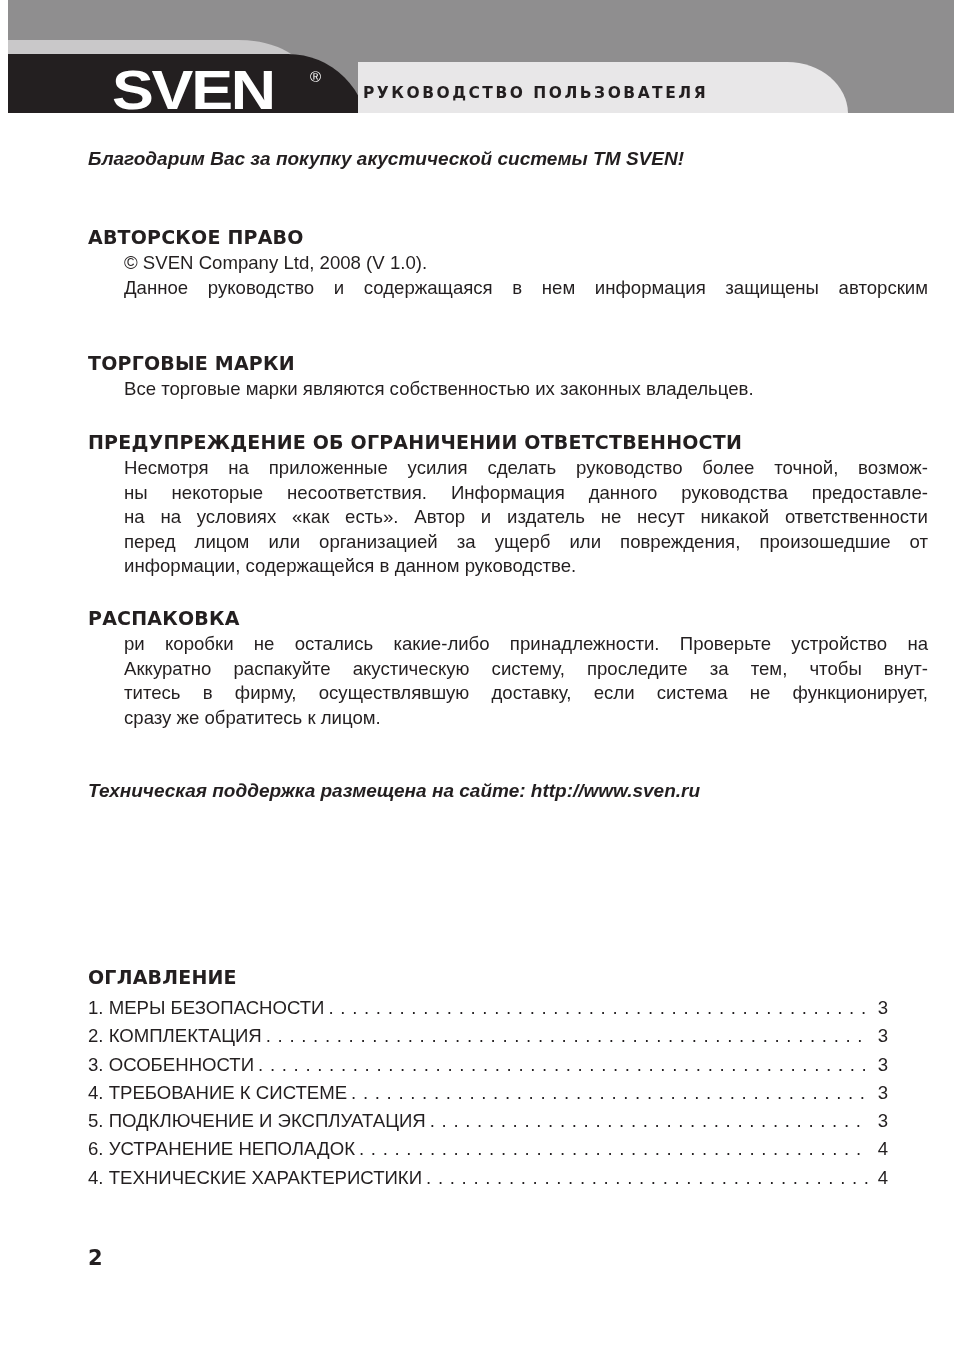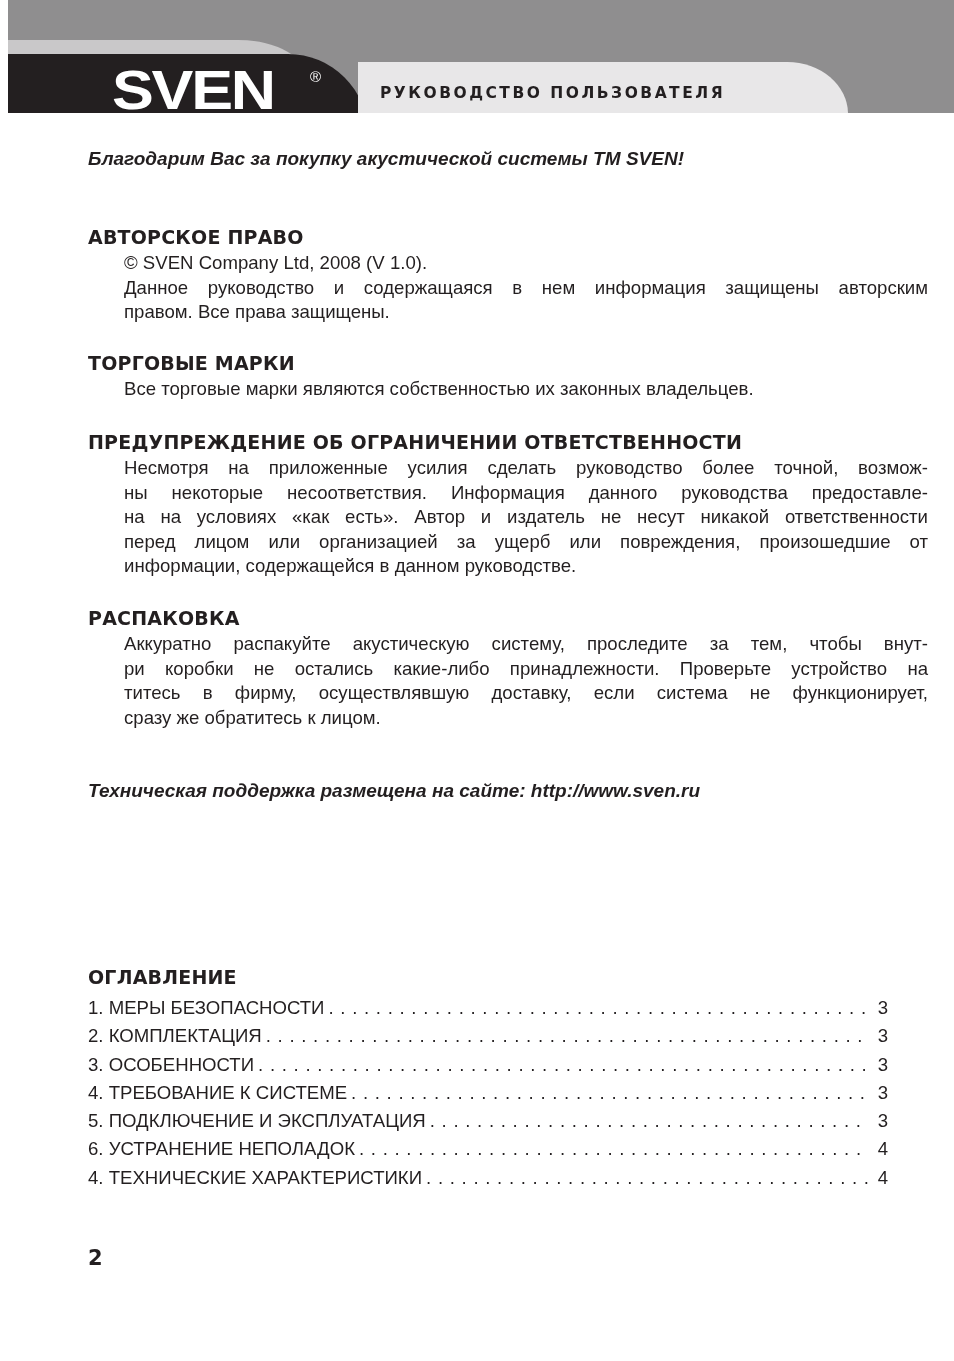--- a/index.html
+++ b/index.html
@@ -22,7 +22,7 @@
           transform-origin:left top; }
   .reg { position:absolute; left:302px; top:69px; color:#ffffff; font-size:15px; line-height:15px; }
   .hdr-title { position:absolute; left:355px; top:84px; font-family:"DejaVu Sans", sans-serif;
-               font-weight:bold; font-size:15.5px; letter-spacing:2.5px; color:#231f20; line-height:18px;margin-left:17px; }
+               font-weight:bold; font-size:15.5px; letter-spacing:2.5px; color:#231f20; line-height:18px; }
   .thanks { position:absolute; left:88px; top:148px; font-weight:bold; font-style:italic; font-size:19px;
             letter-spacing:0; white-space:nowrap; }
   .h { position:absolute; left:88px; font-family:"DejaVu Sans", sans-serif; font-weight:bold; font-size:19px;

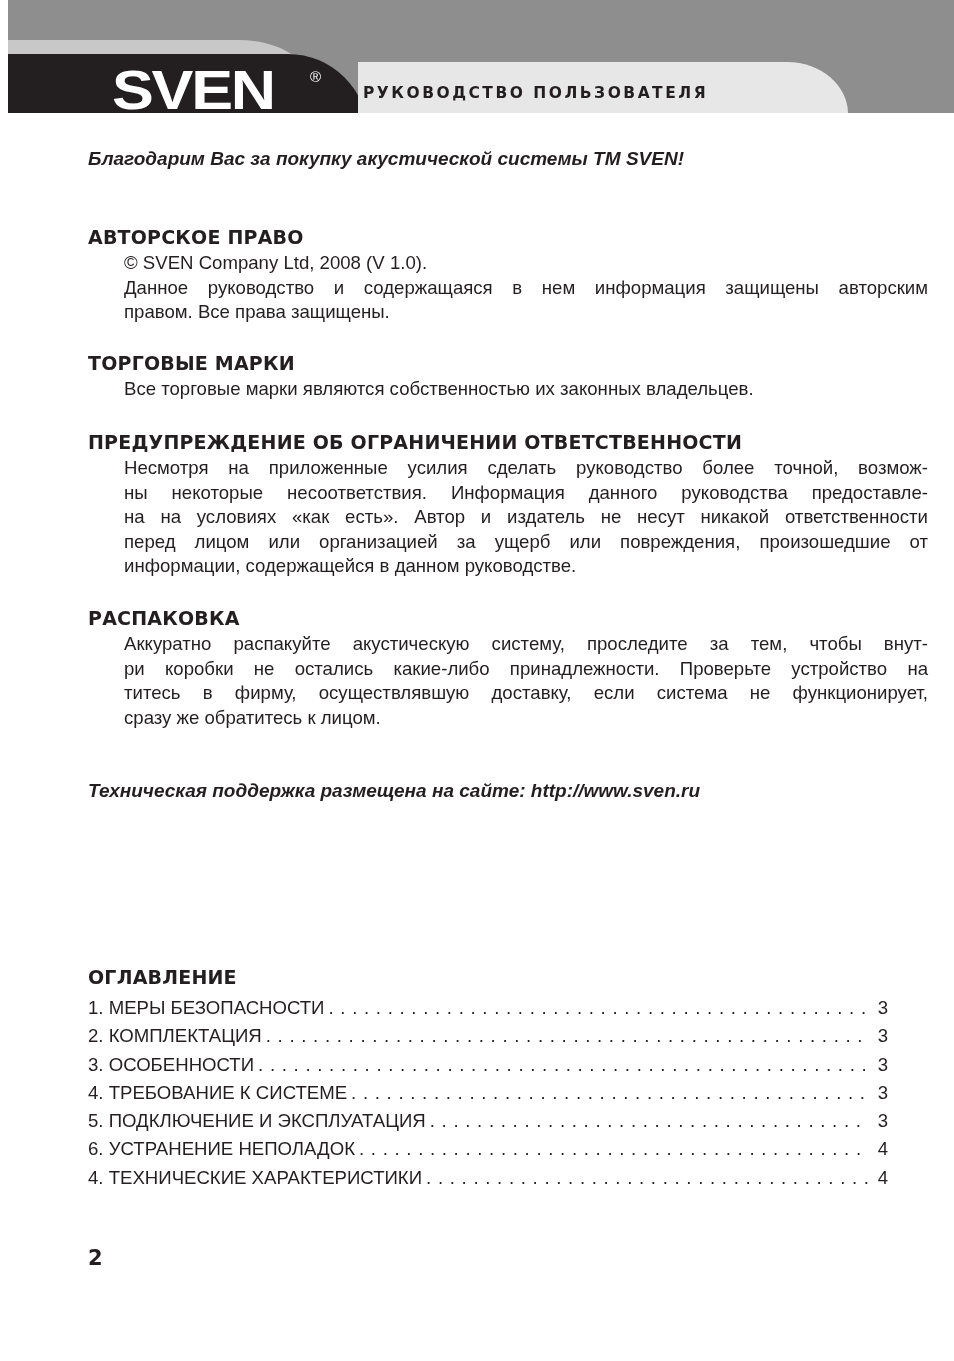--- a/index.html
+++ b/index.html
@@ -66,7 +66,6 @@
 <div class="p" style="top:251px">
   <span class="ln last">© SVEN Company Ltd, 2008 (V 1.0).</span>
   <span class="ln">Данное руководство и содержащаяся в нем информация защищены авторским</span>
-  <span class="ln last">правом. Все права защищены.</span>
 </div>
 
 <div class="h" style="top:351px">ТОРГОВЫЕ МАРКИ</div>

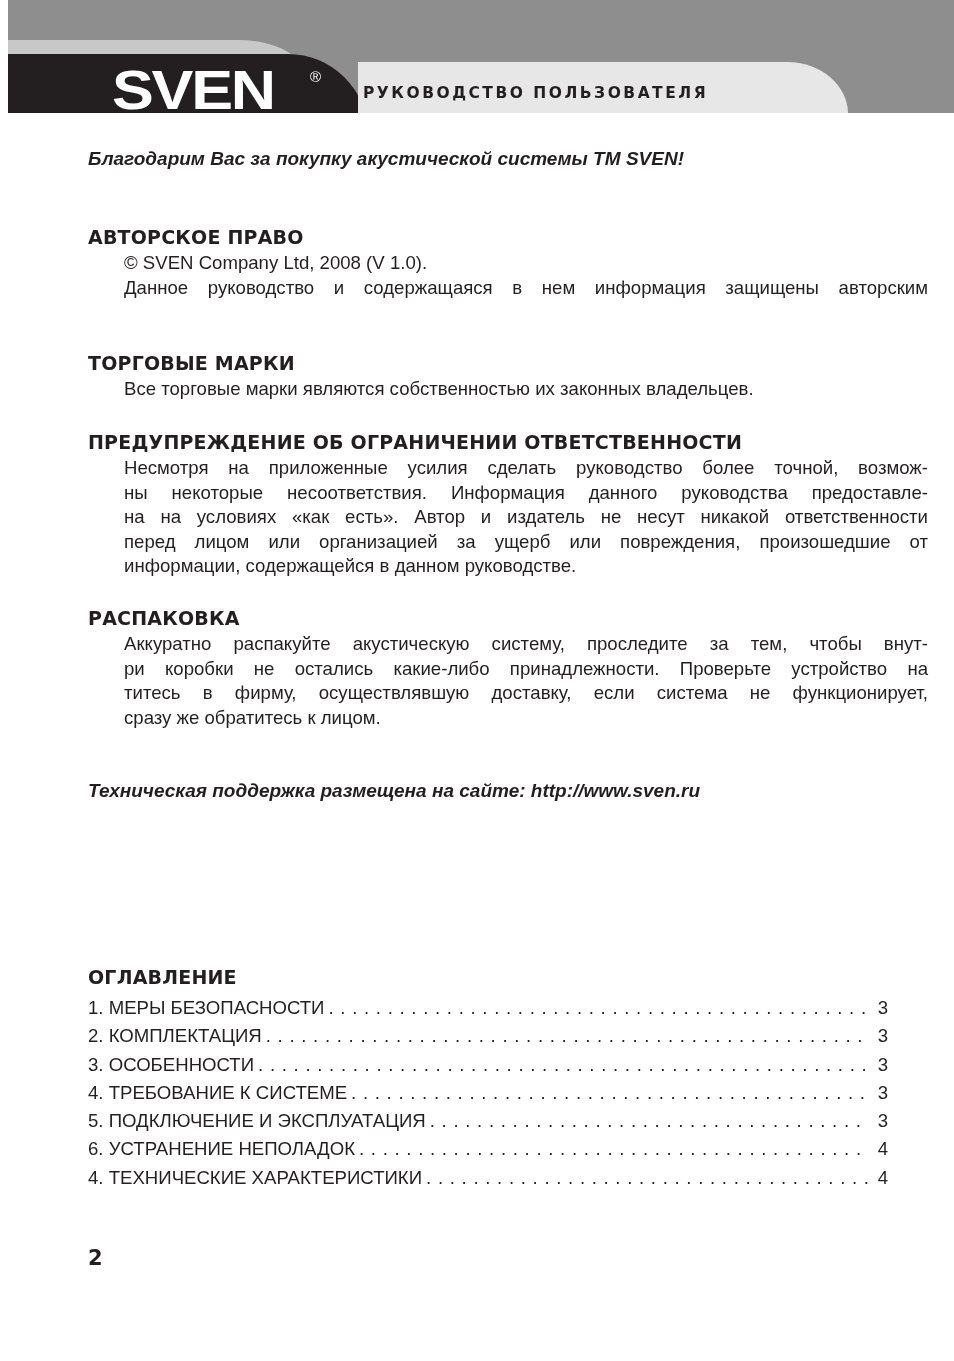--- a/index.html
+++ b/index.html
@@ -84,8 +84,8 @@
 
 <div class="h" style="top:606px">РАСПАКОВКА</div>
 <div class="p" style="top:632px">
+  <span class="ln">ри коробки не остались какие-либо принадлежности. Проверьте устройство на</span>
   <span class="ln">Аккуратно распакуйте акустическую систему, проследите за тем, чтобы внут-</span>
-  <span class="ln">ри коробки не остались какие-либо принадлежности. Проверьте устройство на</span>
   <span class="ln">титесь в фирму, осуществлявшую доставку, если система не функционирует,</span>
   <span class="ln last">сразу же обратитесь к лицом.</span>
 </div>

